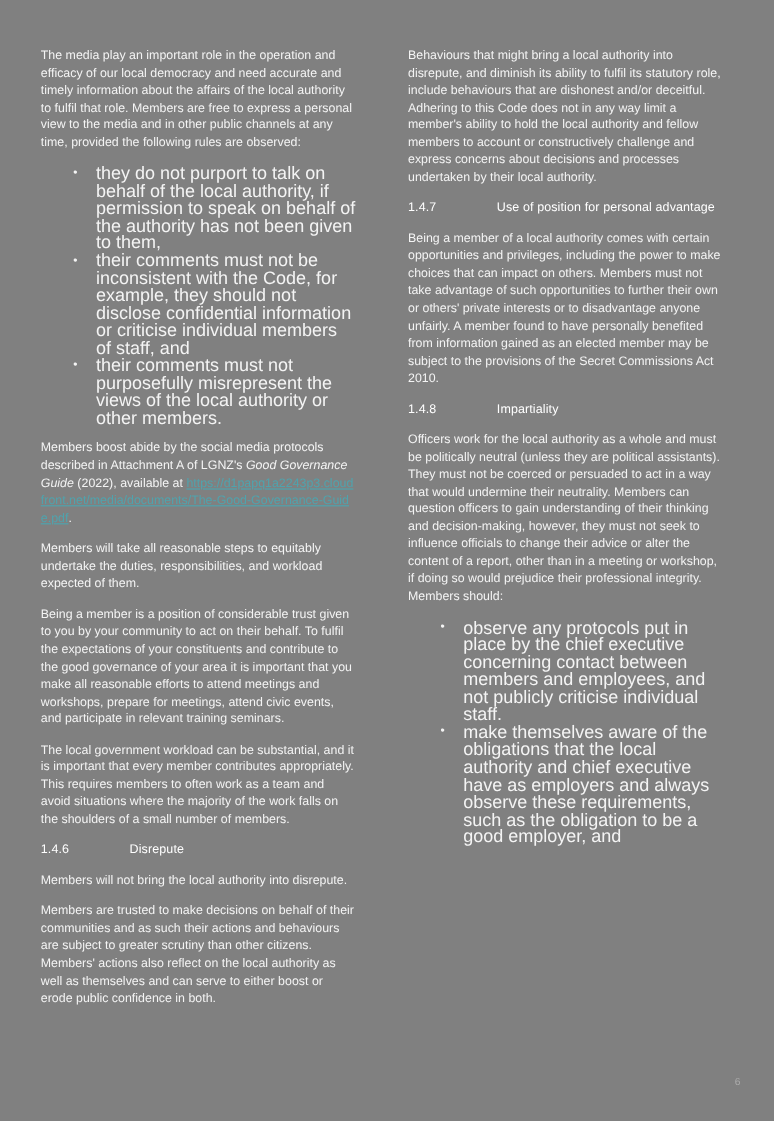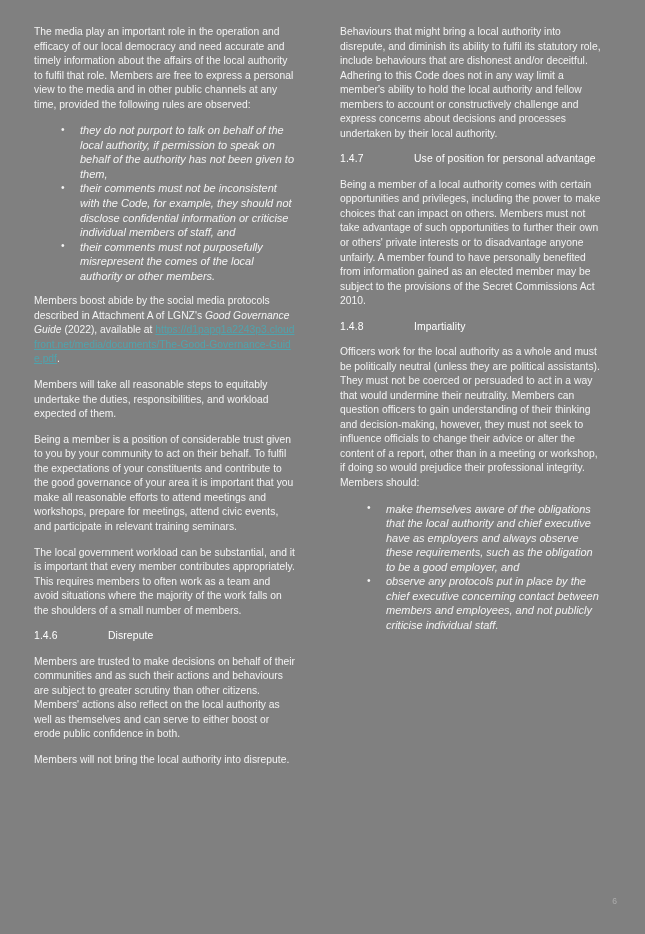--- a/index.html
+++ b/index.html
@@ -23,7 +23,7 @@
   .columns {
     position: absolute;
     left: 0;
-    top: 25px;
+    top: 40px;
     width: 645px;
     display: flex;
     gap: 44px;

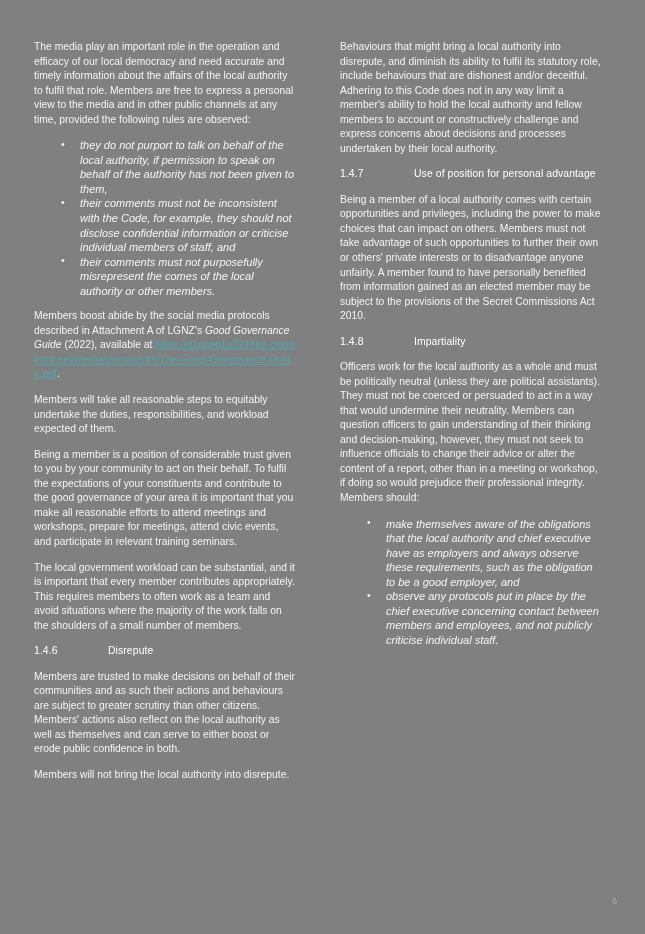--- a/index.html
+++ b/index.html
@@ -68,10 +68,9 @@
     position: relative;
     padding-left: 46px;
     margin: 0 0 0 0;
-    font-size: 11px;
+    font-size: 15px;
     line-height: 14.55px;
     color: #f4f4f4;
-    font-style: italic;
   }
   ul.bullets li::before {
     content: "\2022";

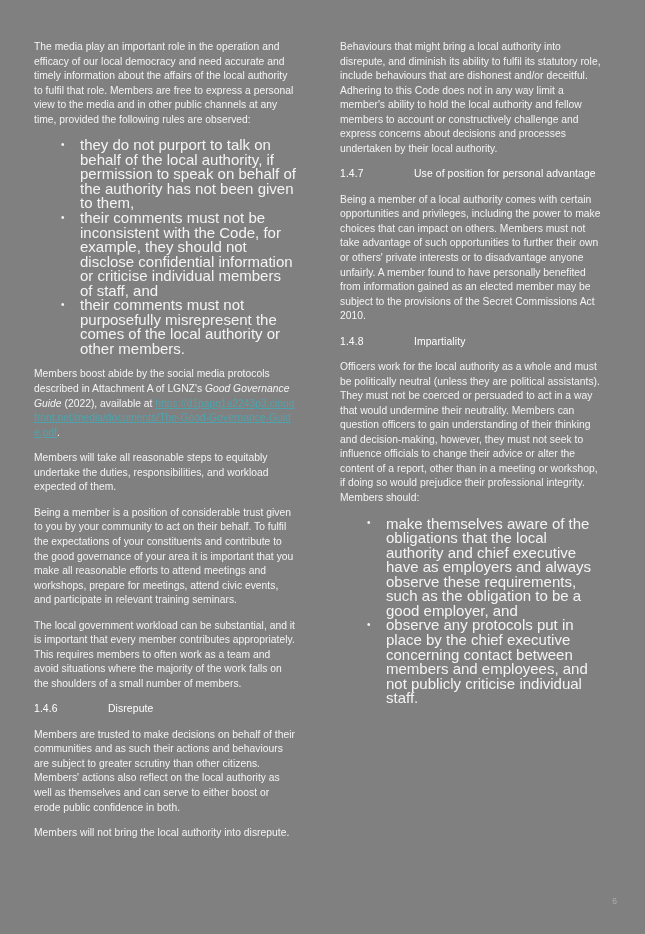--- a/index.html
+++ b/index.html
@@ -111,7 +111,7 @@
       <ul class="bullets">
         <li>they do not purport to talk on behalf of the local authority, if permission to speak on behalf of the authority has not been given to them,</li>
         <li>their comments must not be inconsistent with the Code, for example, they should not disclose confidential information or criticise individual members of staff, and</li>
-        <li>their comments must not purposefully misrepresent the comes of the local authority or other members.</li>
+        <li>their comments must not purposefully misrepresent the views of the local authority or other members.</li>
       </ul>
 
       <p class="body"><span>Members boost abide by the social media protocols described in Attachment A of LGNZ's </span><span class="italic">Good Governance Guide</span><span> (2022), available at </span><a class="doclink" href="#">https://d1papq1a2243p3.cloudfront.net/media/documents/The-Good-Governance-Guide.pdf</a><span>.</span></p>

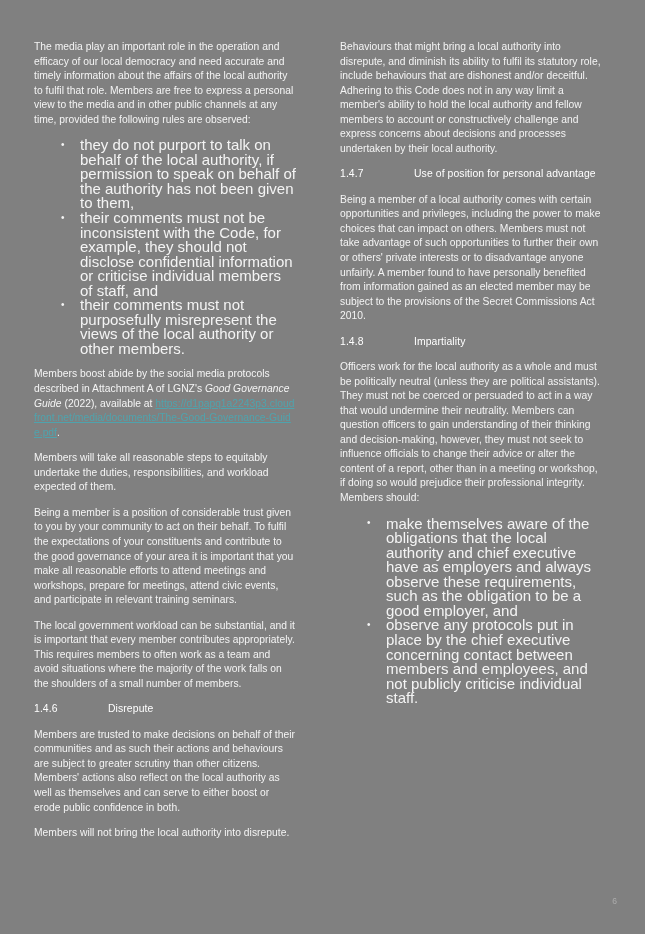--- a/index.html
+++ b/index.html
@@ -150,8 +150,8 @@
       <p class="body">Officers work for the local authority as a whole and must be politically neutral (unless they are political assistants). They must not be coerced or persuaded to act in a way that would undermine their neutrality. Members can question officers to gain understanding of their thinking and decision-making, however, they must not seek to influence officials to change their advice or alter the content of a report, other than in a meeting or workshop, if doing so would prejudice their professional integrity. Members should:</p>
 
       <ul class="bullets">
+        <li>observe any protocols put in place by the chief executive concerning contact between members and employees, and not publicly criticise individual staff.</li>
         <li>make themselves aware of the obligations that the local authority and chief executive have as employers and always observe these requirements, such as the obligation to be a good employer, and</li>
-        <li>observe any protocols put in place by the chief executive concerning contact between members and employees, and not publicly criticise individual staff.</li>
       </ul>
 
     </div>

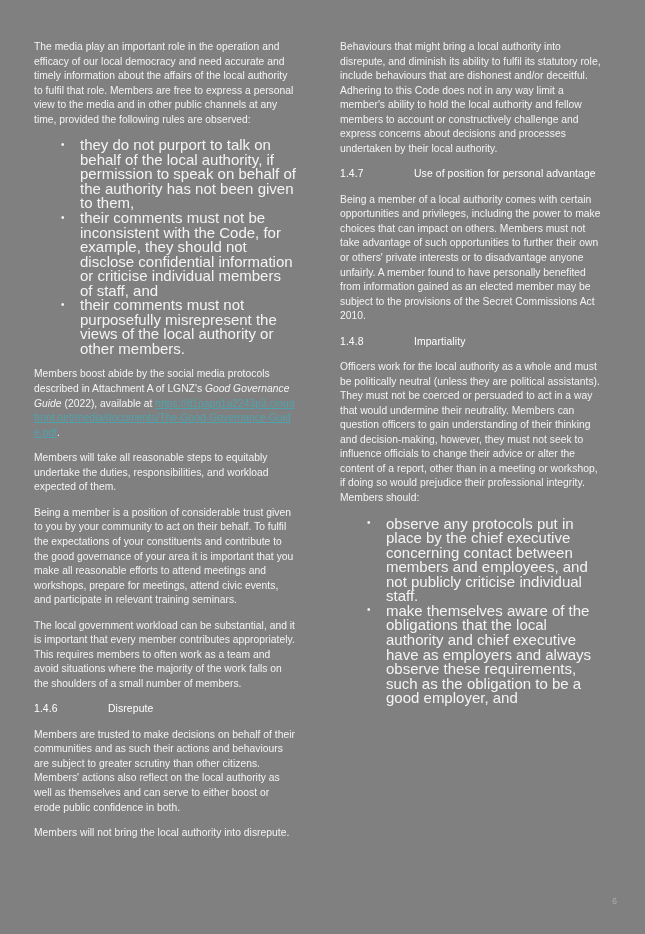--- a/index.html
+++ b/index.html
@@ -126,8 +126,8 @@
         <span class="ttl">Disrepute</span>
       </div>
 
+      <p class="body">Members will not bring the local authority into disrepute.</p>
       <p class="body">Members are trusted to make decisions on behalf of their communities and as such their actions and behaviours are subject to greater scrutiny than other citizens. Members' actions also reflect on the local authority as well as themselves and can serve to either boost or erode public confidence in both.</p>
-      <p class="body">Members will not bring the local authority into disrepute.</p>
 
     </div>
 

